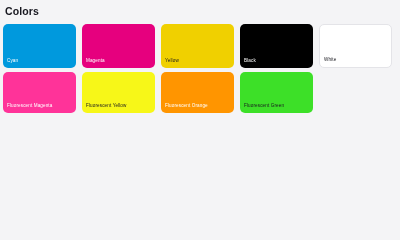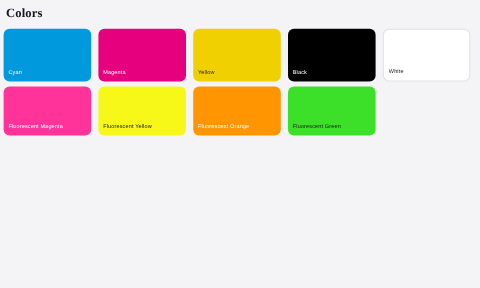--- a/index.html
+++ b/index.html
@@ -78,7 +78,7 @@
 
 <div id="page" style="background: rgb(244, 244, 246);">
 
-  <div id="page-title" style="color: rgb(23, 23, 31); font-family: Liberation Serif, serif;">Colors</div>
+  <div id="page-title" style="color: rgb(23, 23, 31);">Colors</div>
 
   <div class="swatch-grid">
     <div class="swatch-row row-1">

